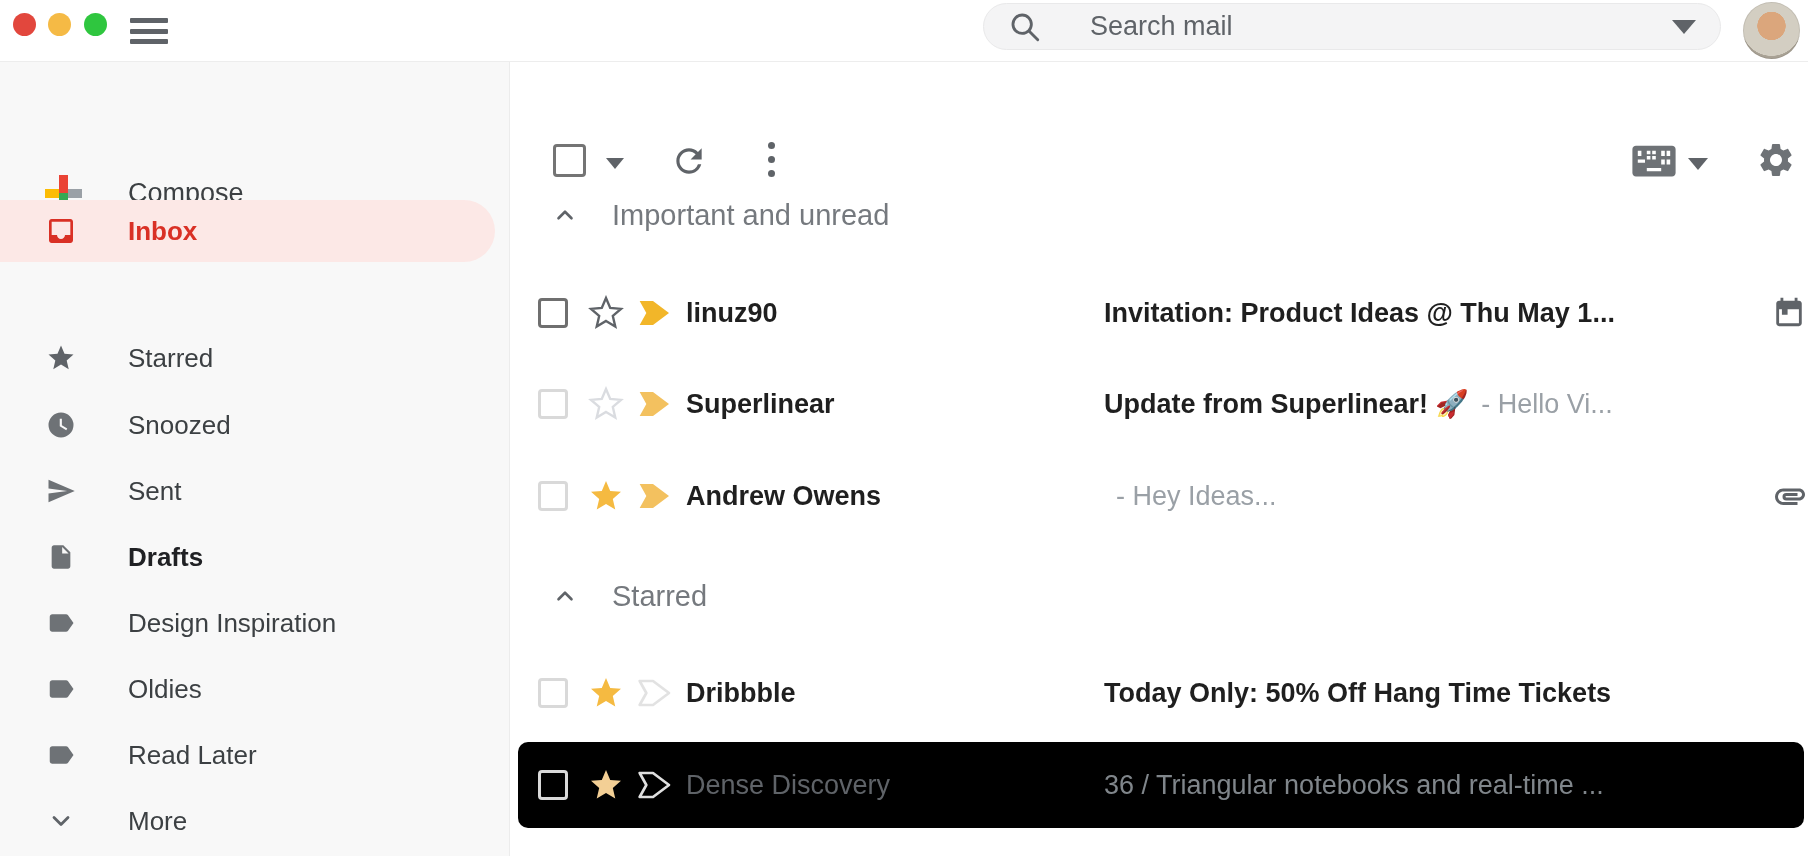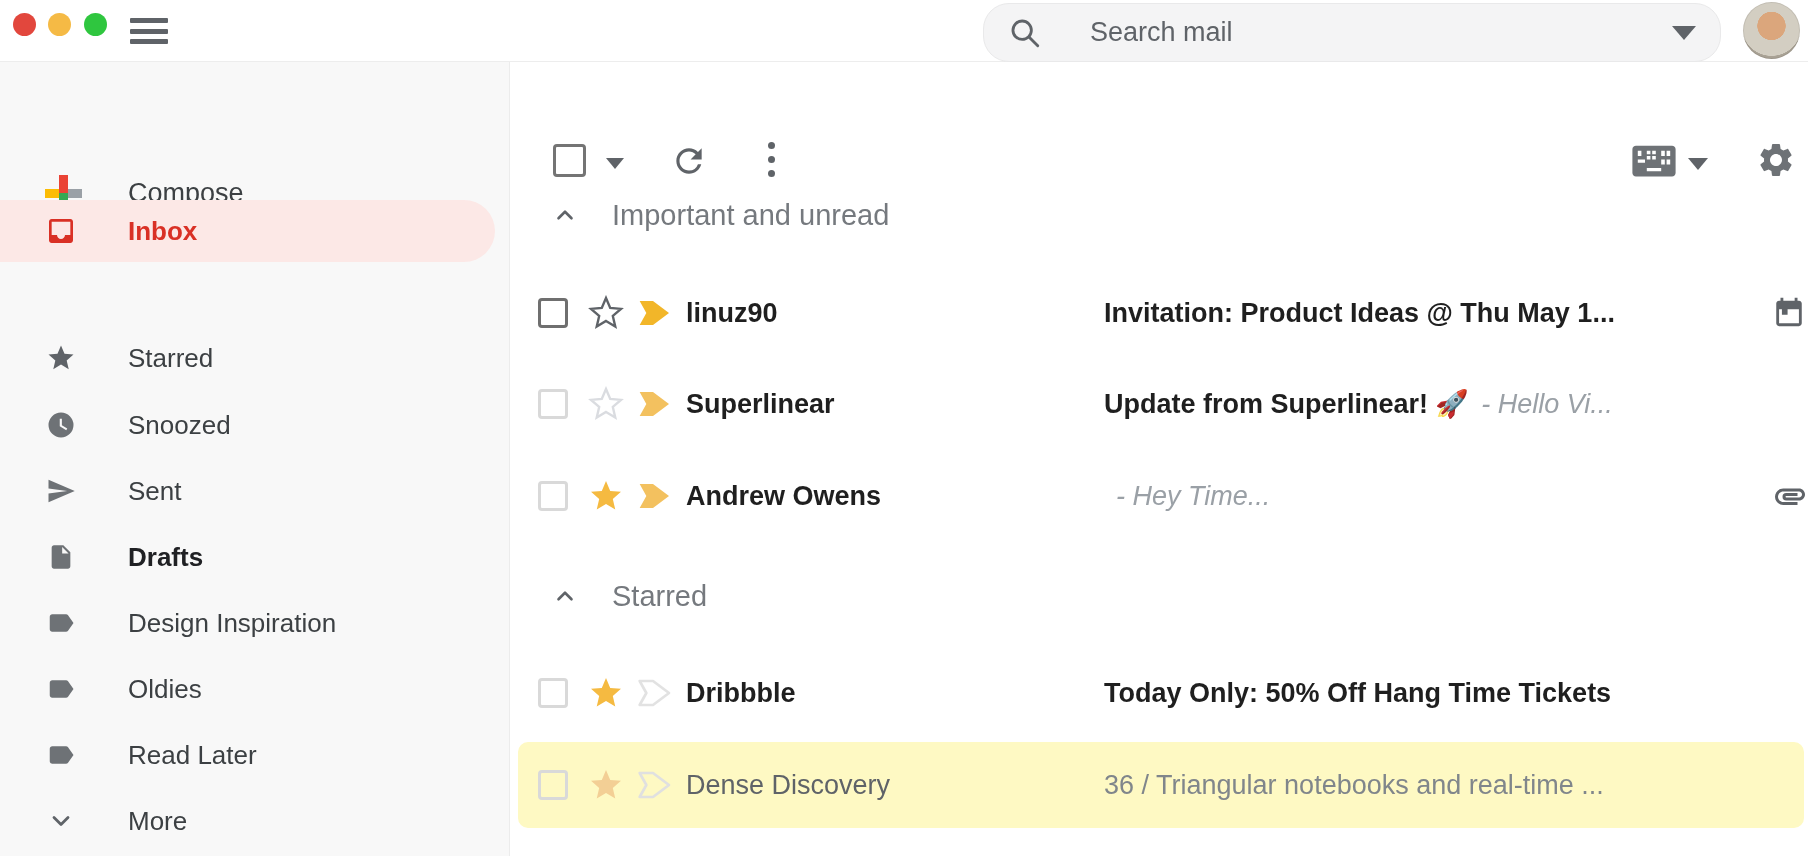--- a/index.html
+++ b/index.html
@@ -17,7 +17,7 @@
   .hamburger { position:absolute; left:130px; top:14px; width:38px; height:34px;
                display:flex; flex-direction:column; justify-content:space-between; padding:4px 0; cursor:pointer; }
   .hamburger span { display:block; height:5px; background:#5f6368; border-radius:1px; }
-  .searchbar { position:absolute; left:983px; top:3px; width:738px; height:59px;
+  .searchbar { position:absolute; left:983px; top:3px; width:738px; height:47px;
                background:#f4f4f5; border:1px solid #e9e9ea; border-radius:26px;
                display:flex; align-items:center; padding:0 24px; }
   .searchbar input { flex:1; border:none; background:transparent; outline:none;

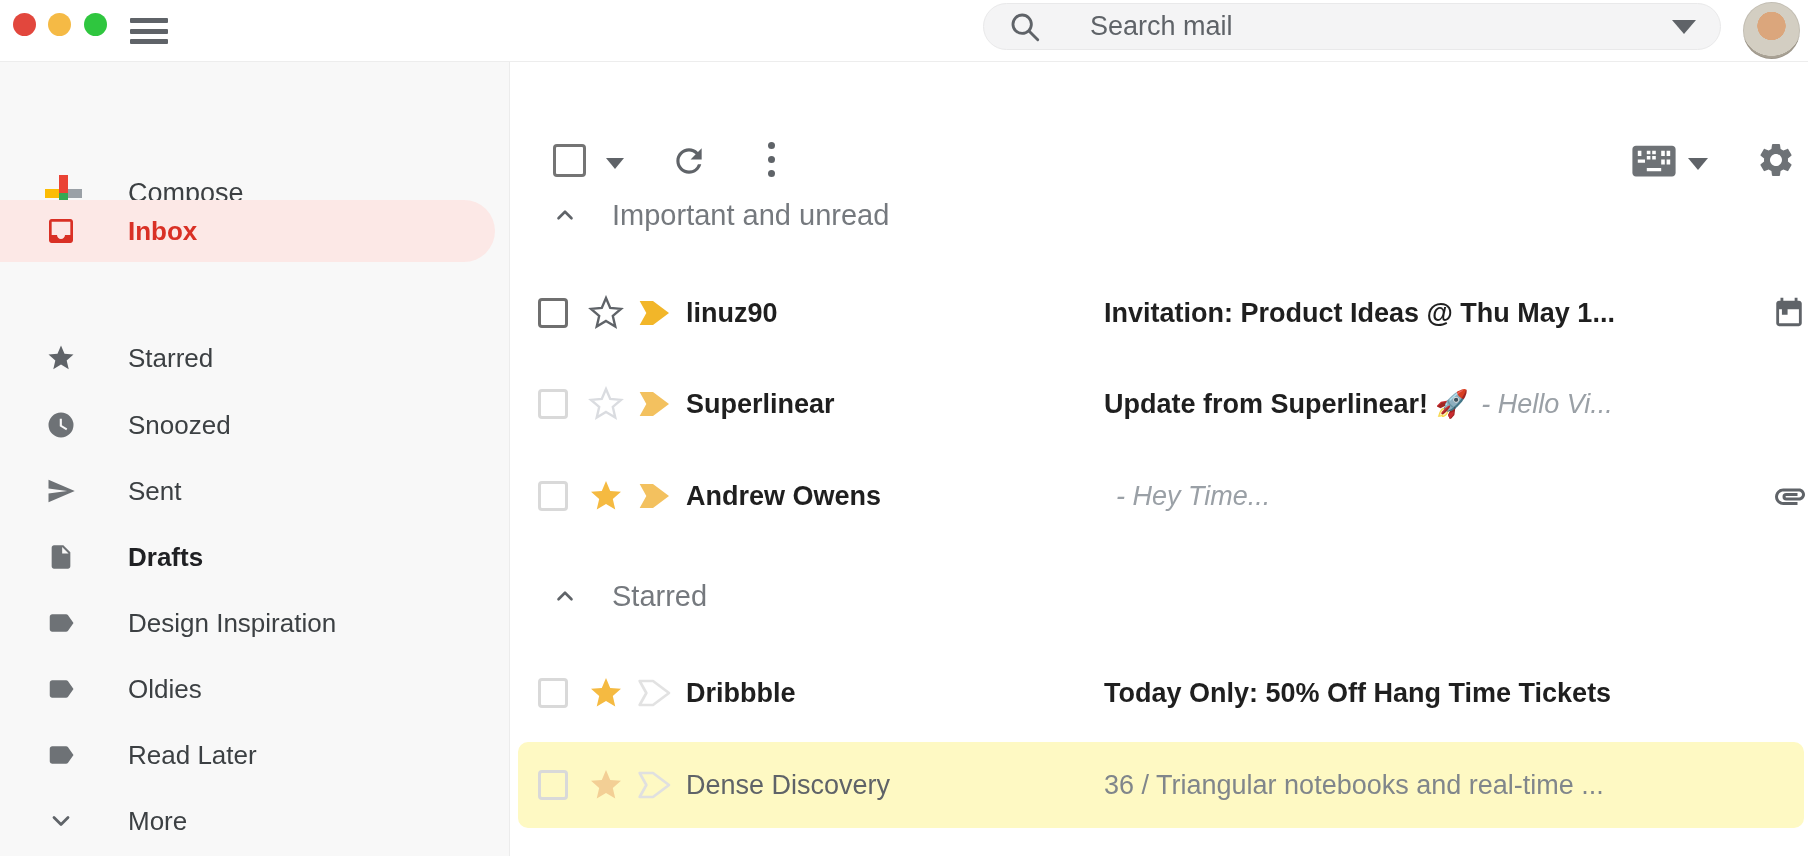--- a/index.html
+++ b/index.html
@@ -83,7 +83,7 @@
   .subjwrap { flex:1; display:flex; align-items:baseline; white-space:nowrap; overflow:hidden;
               font-size:27px; }
   .subj { color:#1f1f1f; font-weight:bold; }
-  .snippet { color:#9aa0a6; margin-left:12px; font-weight:normal;font-style:italic; }
+  .snippet { color:#9aa0a6; margin-left:12px; font-weight:normal; }
   .trailing { margin-left:auto; flex:none; width:36px; height:36px; }
   .mail-row.read .sender { color:#5f6368; font-weight:normal; }
   .mail-row.read .subj { color:#80868b; font-weight:normal;text-align:center; }

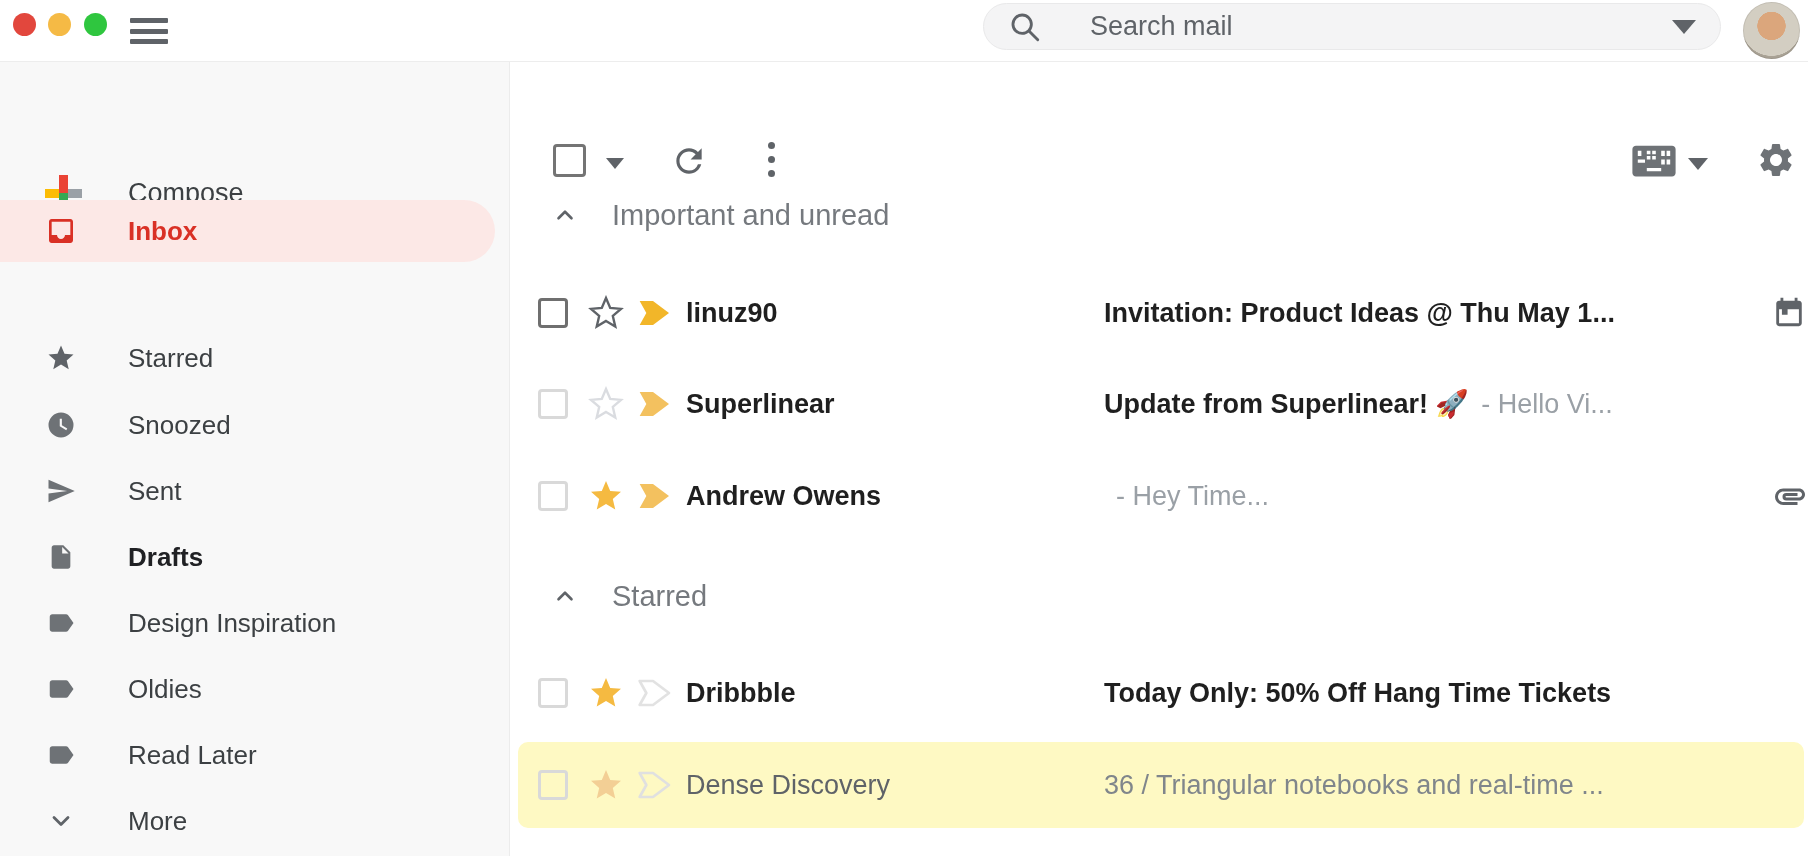--- a/index.html
+++ b/index.html
@@ -307,7 +307,7 @@
       </span>
       <span class="sender bold">Andrew Owens</span>
       <span class="subjwrap">
-        <span class="snippet">- Hey Time...</span>
+        <span class="snippet">- Hey Ideas...</span>
       </span>
       <span class="trailing">
         <svg width="36" height="36" viewBox="0 0 24 24" fill="#5f6368">

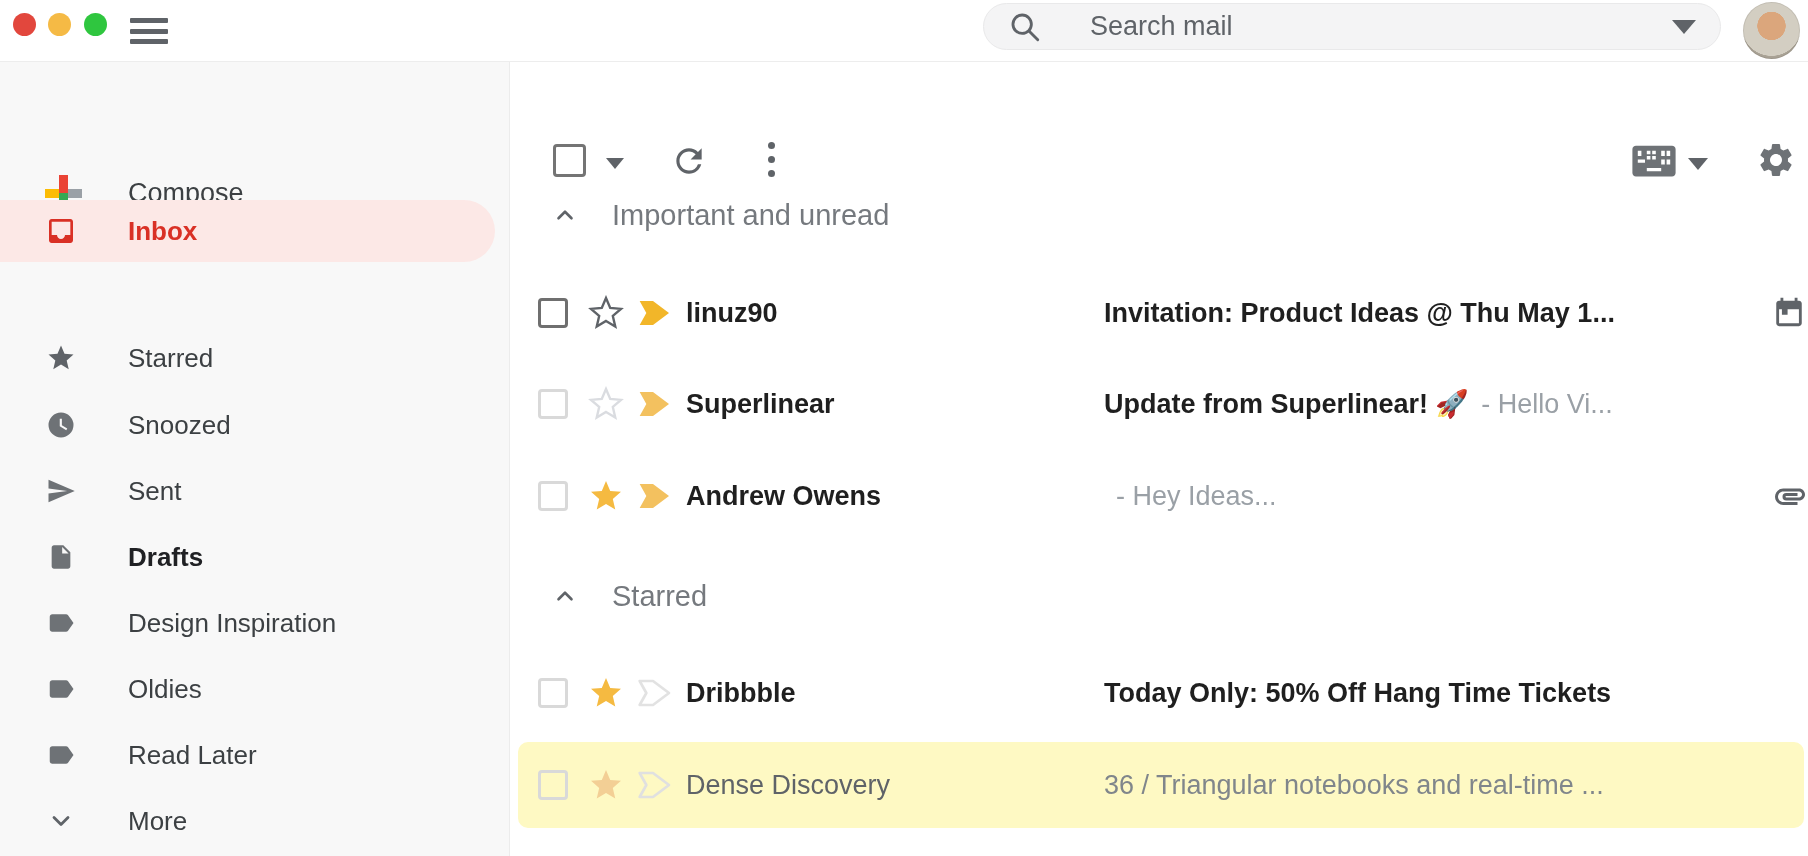--- a/index.html
+++ b/index.html
@@ -70,7 +70,7 @@
 
   .mail-row { position:absolute; left:0; right:0; height:90px;
               display:flex; align-items:center; padding-left:28px; cursor:pointer; }
-  .mail-row.read { left:8px; right:4px; background:#fef9c3; border-radius:10px;
+  .mail-row.read { left:8px; right:4px; background:#000000; border-radius:10px;
                    padding-left:20px; height:86px; }
   .cb { width:30px; height:30px; border-radius:4px; flex:none; }
   .cb.dark  { border:3px solid #6f6f6f; }

